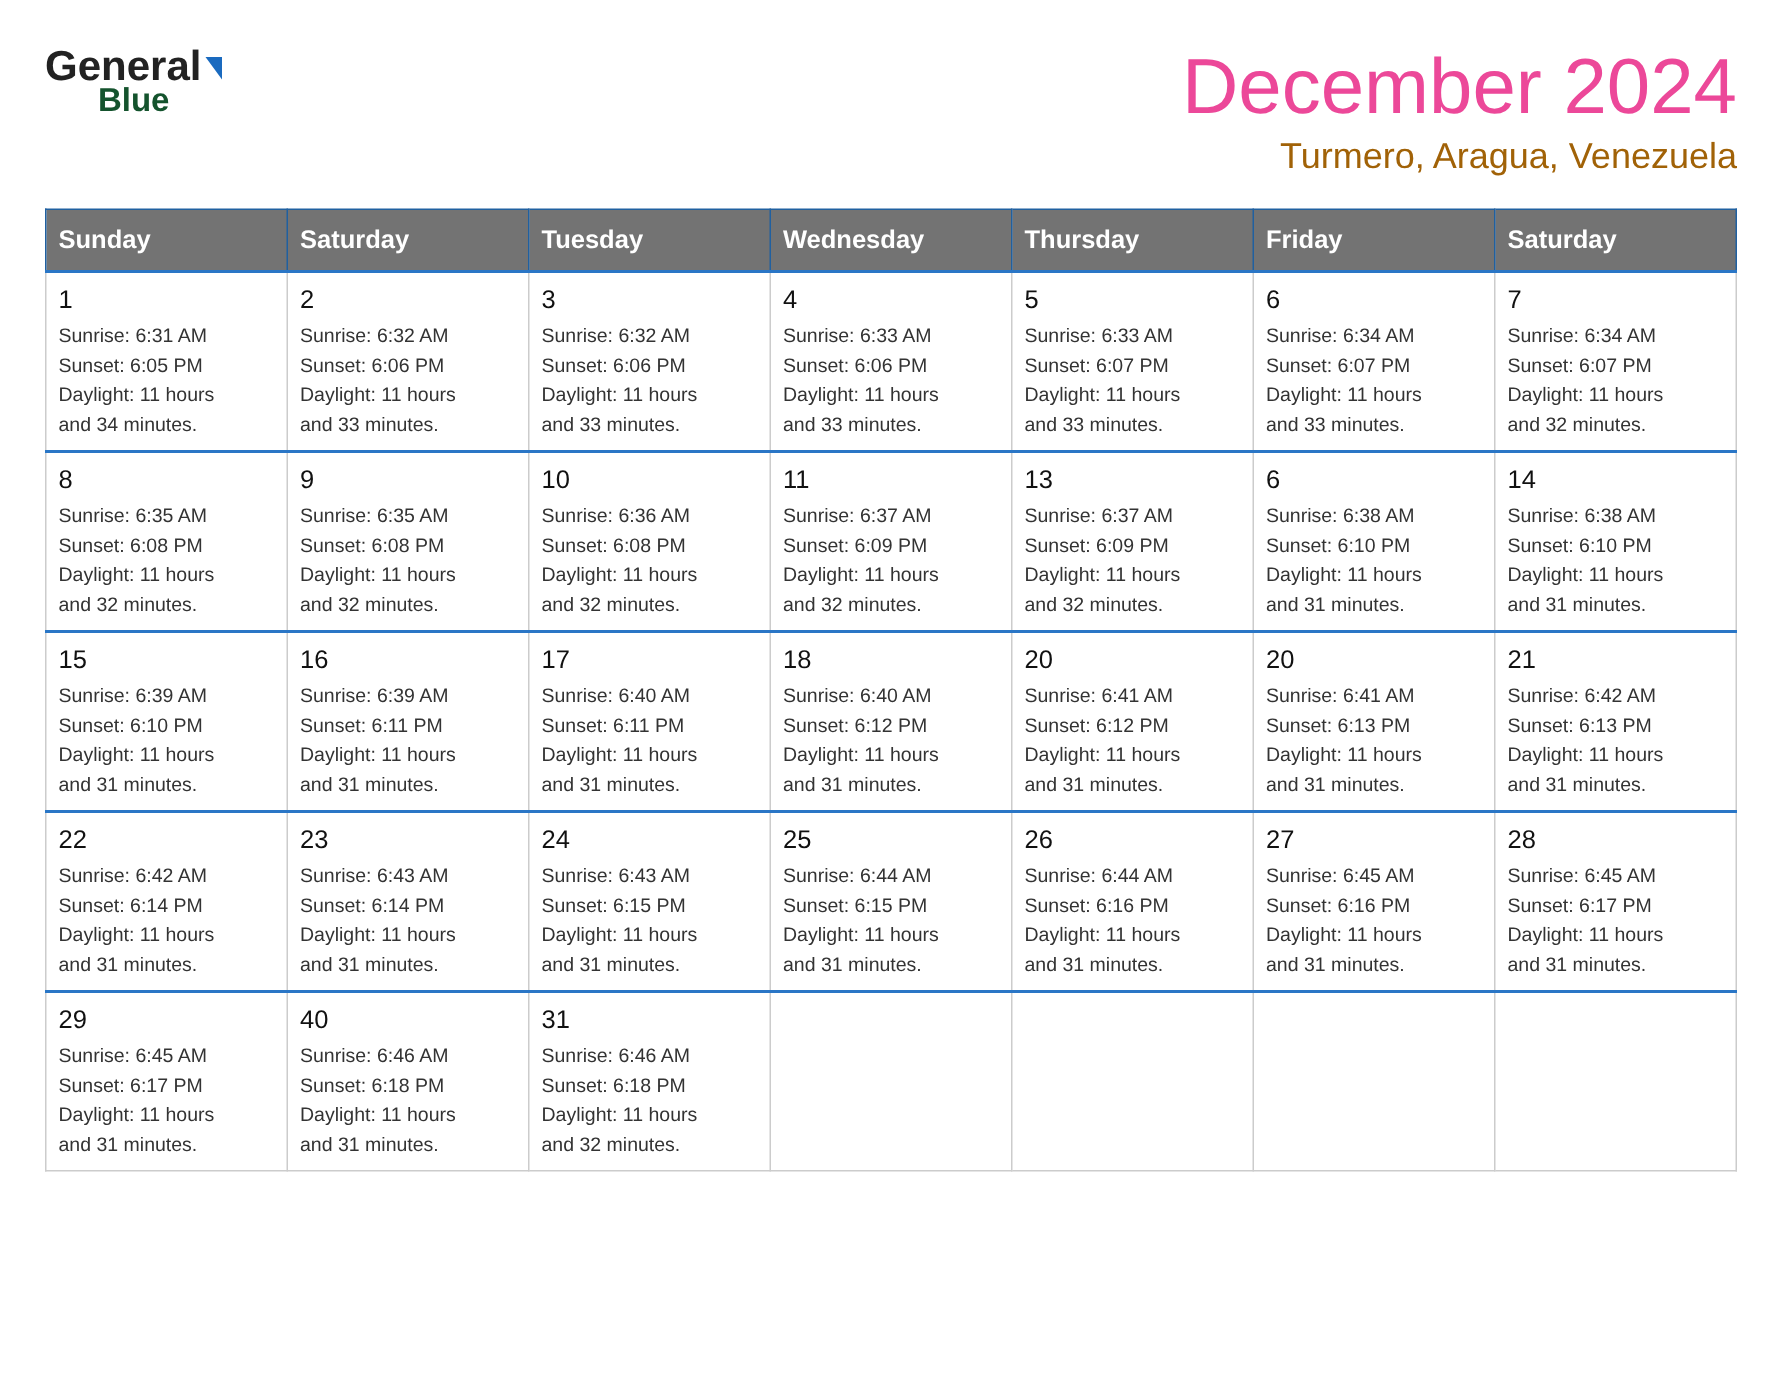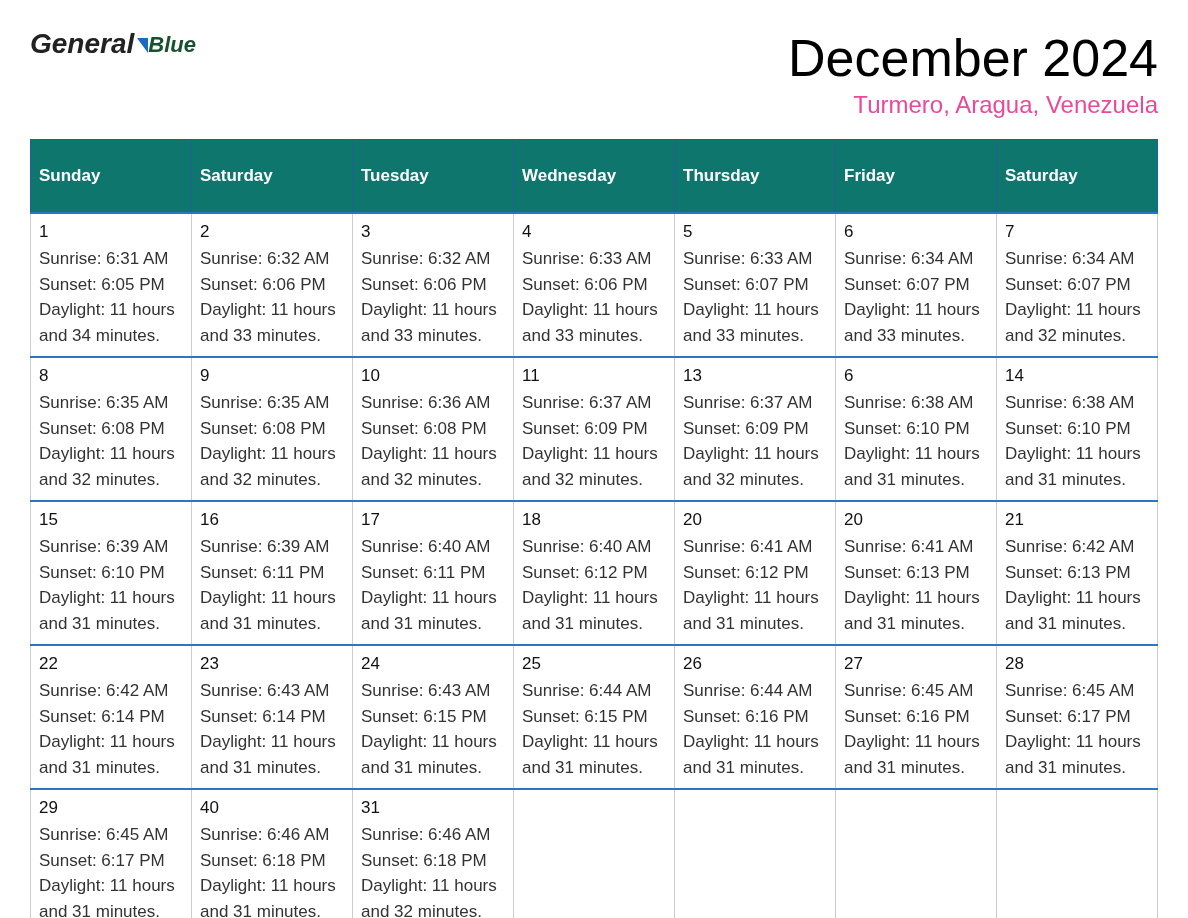--- a/index.html
+++ b/index.html
@@ -18,9 +18,8 @@
     }
     .logo {
       display: flex;
-      flex-direction: row;
-      align-items: flex-end;
-      font-style: italic;
+      flex-direction: column;
+      align-items: center;
     }
     .logo-text {
       font-size: 28px;

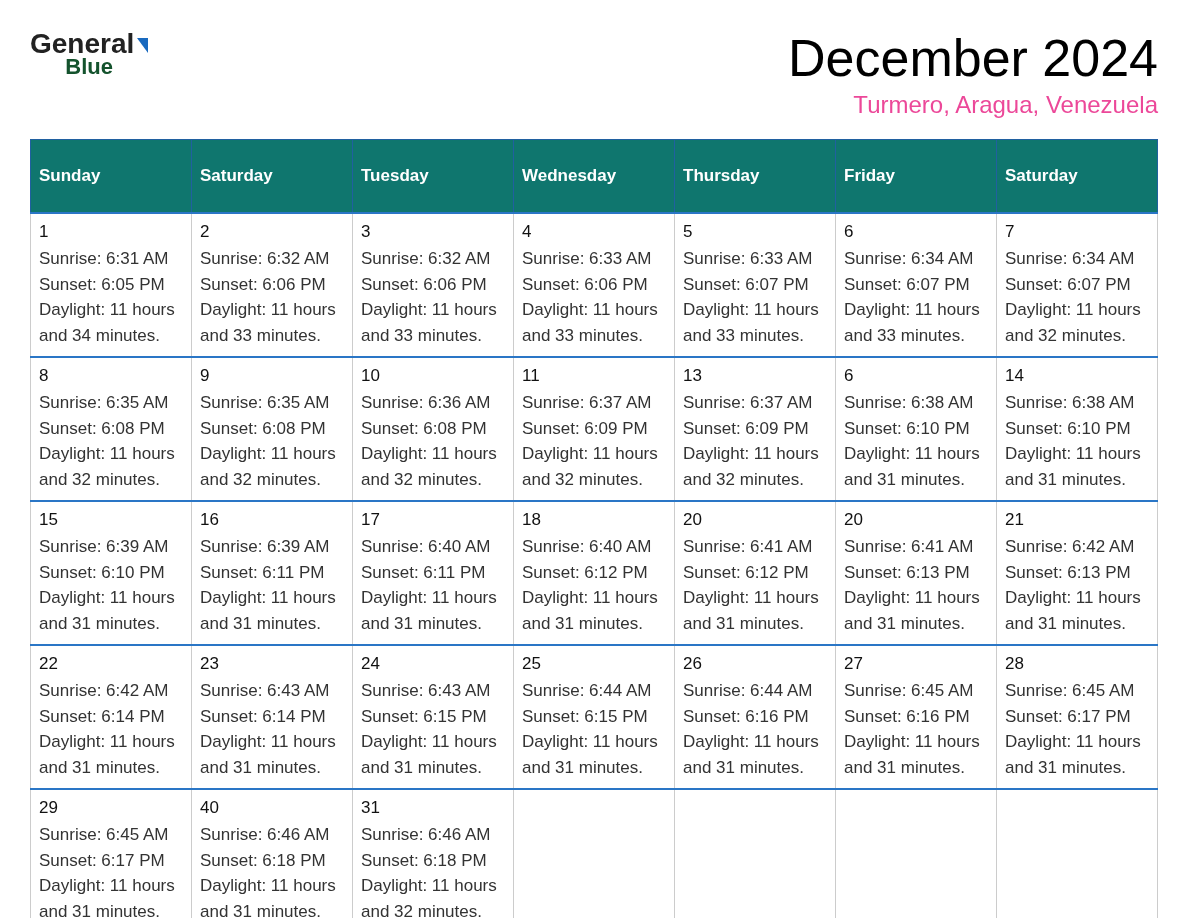--- a/index.html
+++ b/index.html
@@ -39,7 +39,7 @@
     .month-title {
       font-size: 52px;
       font-weight: normal;
-      color: #000000;
+      color: #ec4899;
       line-height: 1.1;
     }
     .location-title {

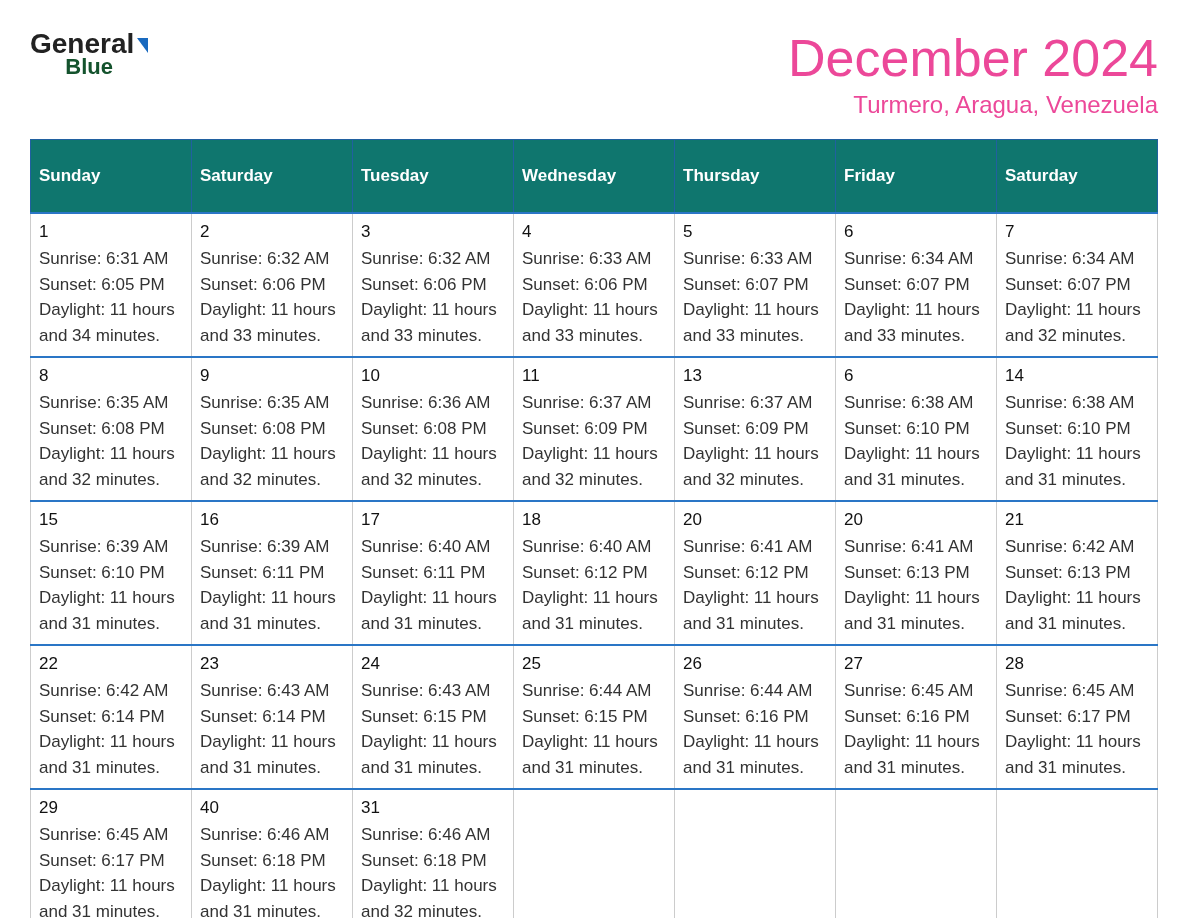--- a/index.html
+++ b/index.html
@@ -44,7 +44,7 @@
     }
     .location-title {
       font-size: 24px;
-      color: #ec4899;
+      color: #a16207;
       margin-top: 4px;
     }
     .calendar-table {

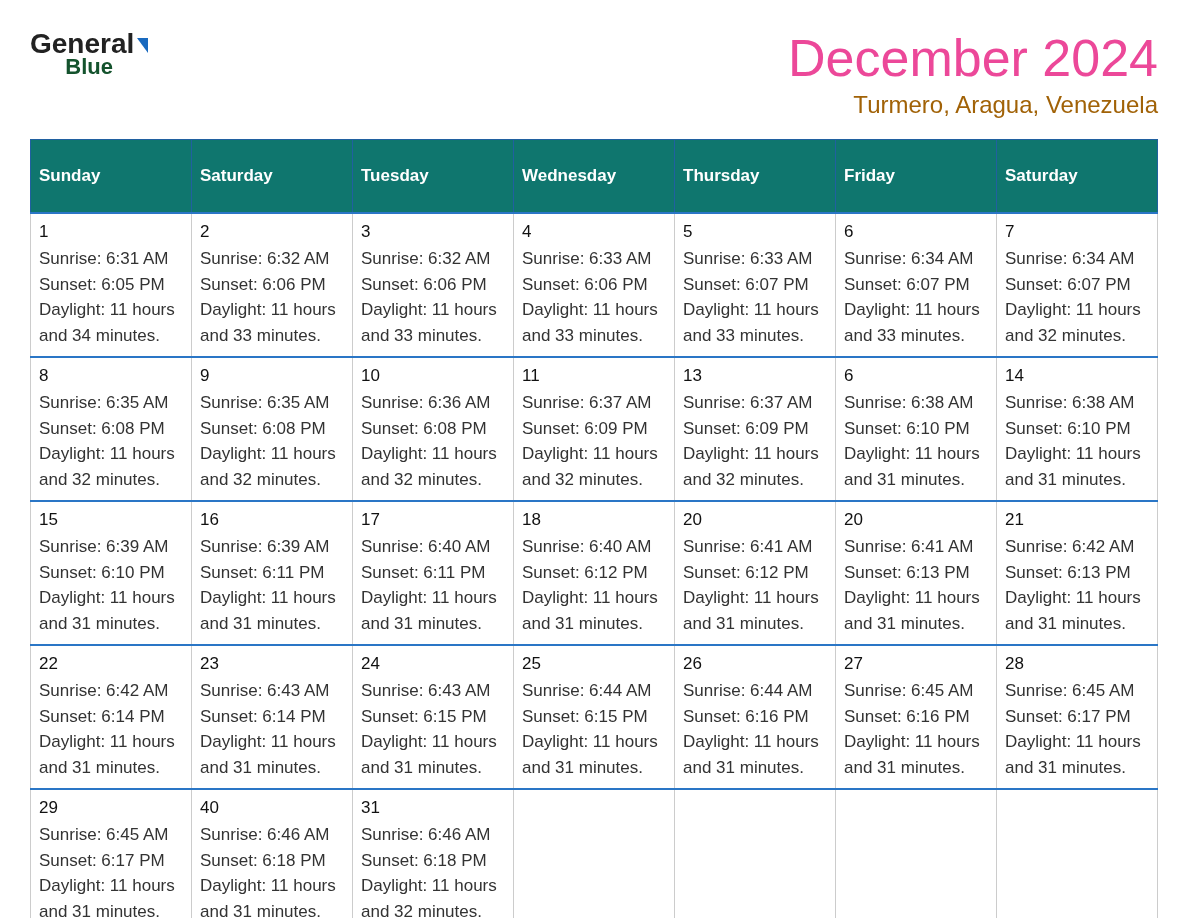--- a/index.html
+++ b/index.html
@@ -53,9 +53,9 @@
       border: 1px solid #bbb;
     }
     .calendar-table thead tr th {
-      background-color: #0f766e;
+      background-color: #737373;
       color: #fff;
-      padding: 26px 8px;
+      padding: 10px 8px;
       font-size: 17px;
       font-weight: bold;
       text-align: left;

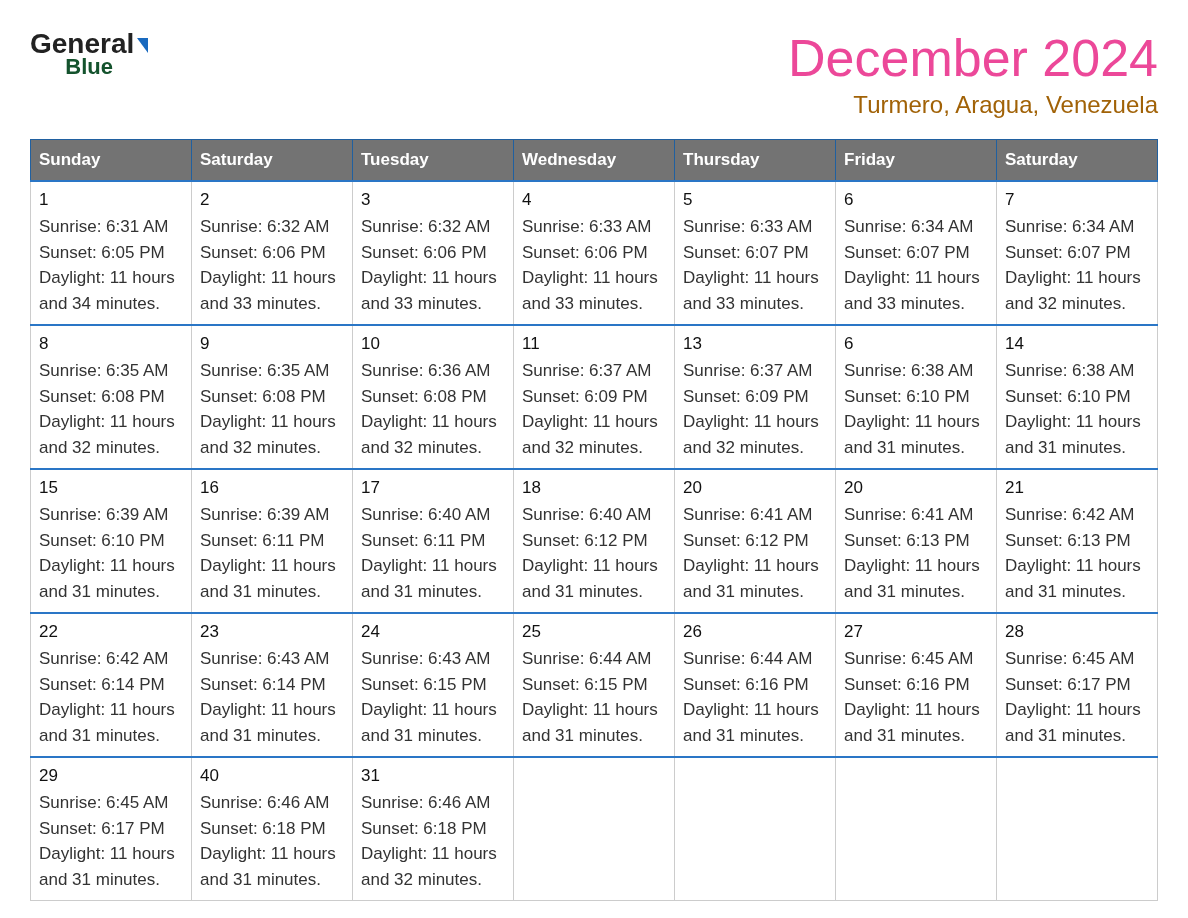--- a/index.html
+++ b/index.html
@@ -80,7 +80,7 @@
       margin-bottom: 4px;
     }
     .day-info {
-      font-size: 17px;
+      font-size: 13px;
       color: #333;
       line-height: 1.5;
     }

